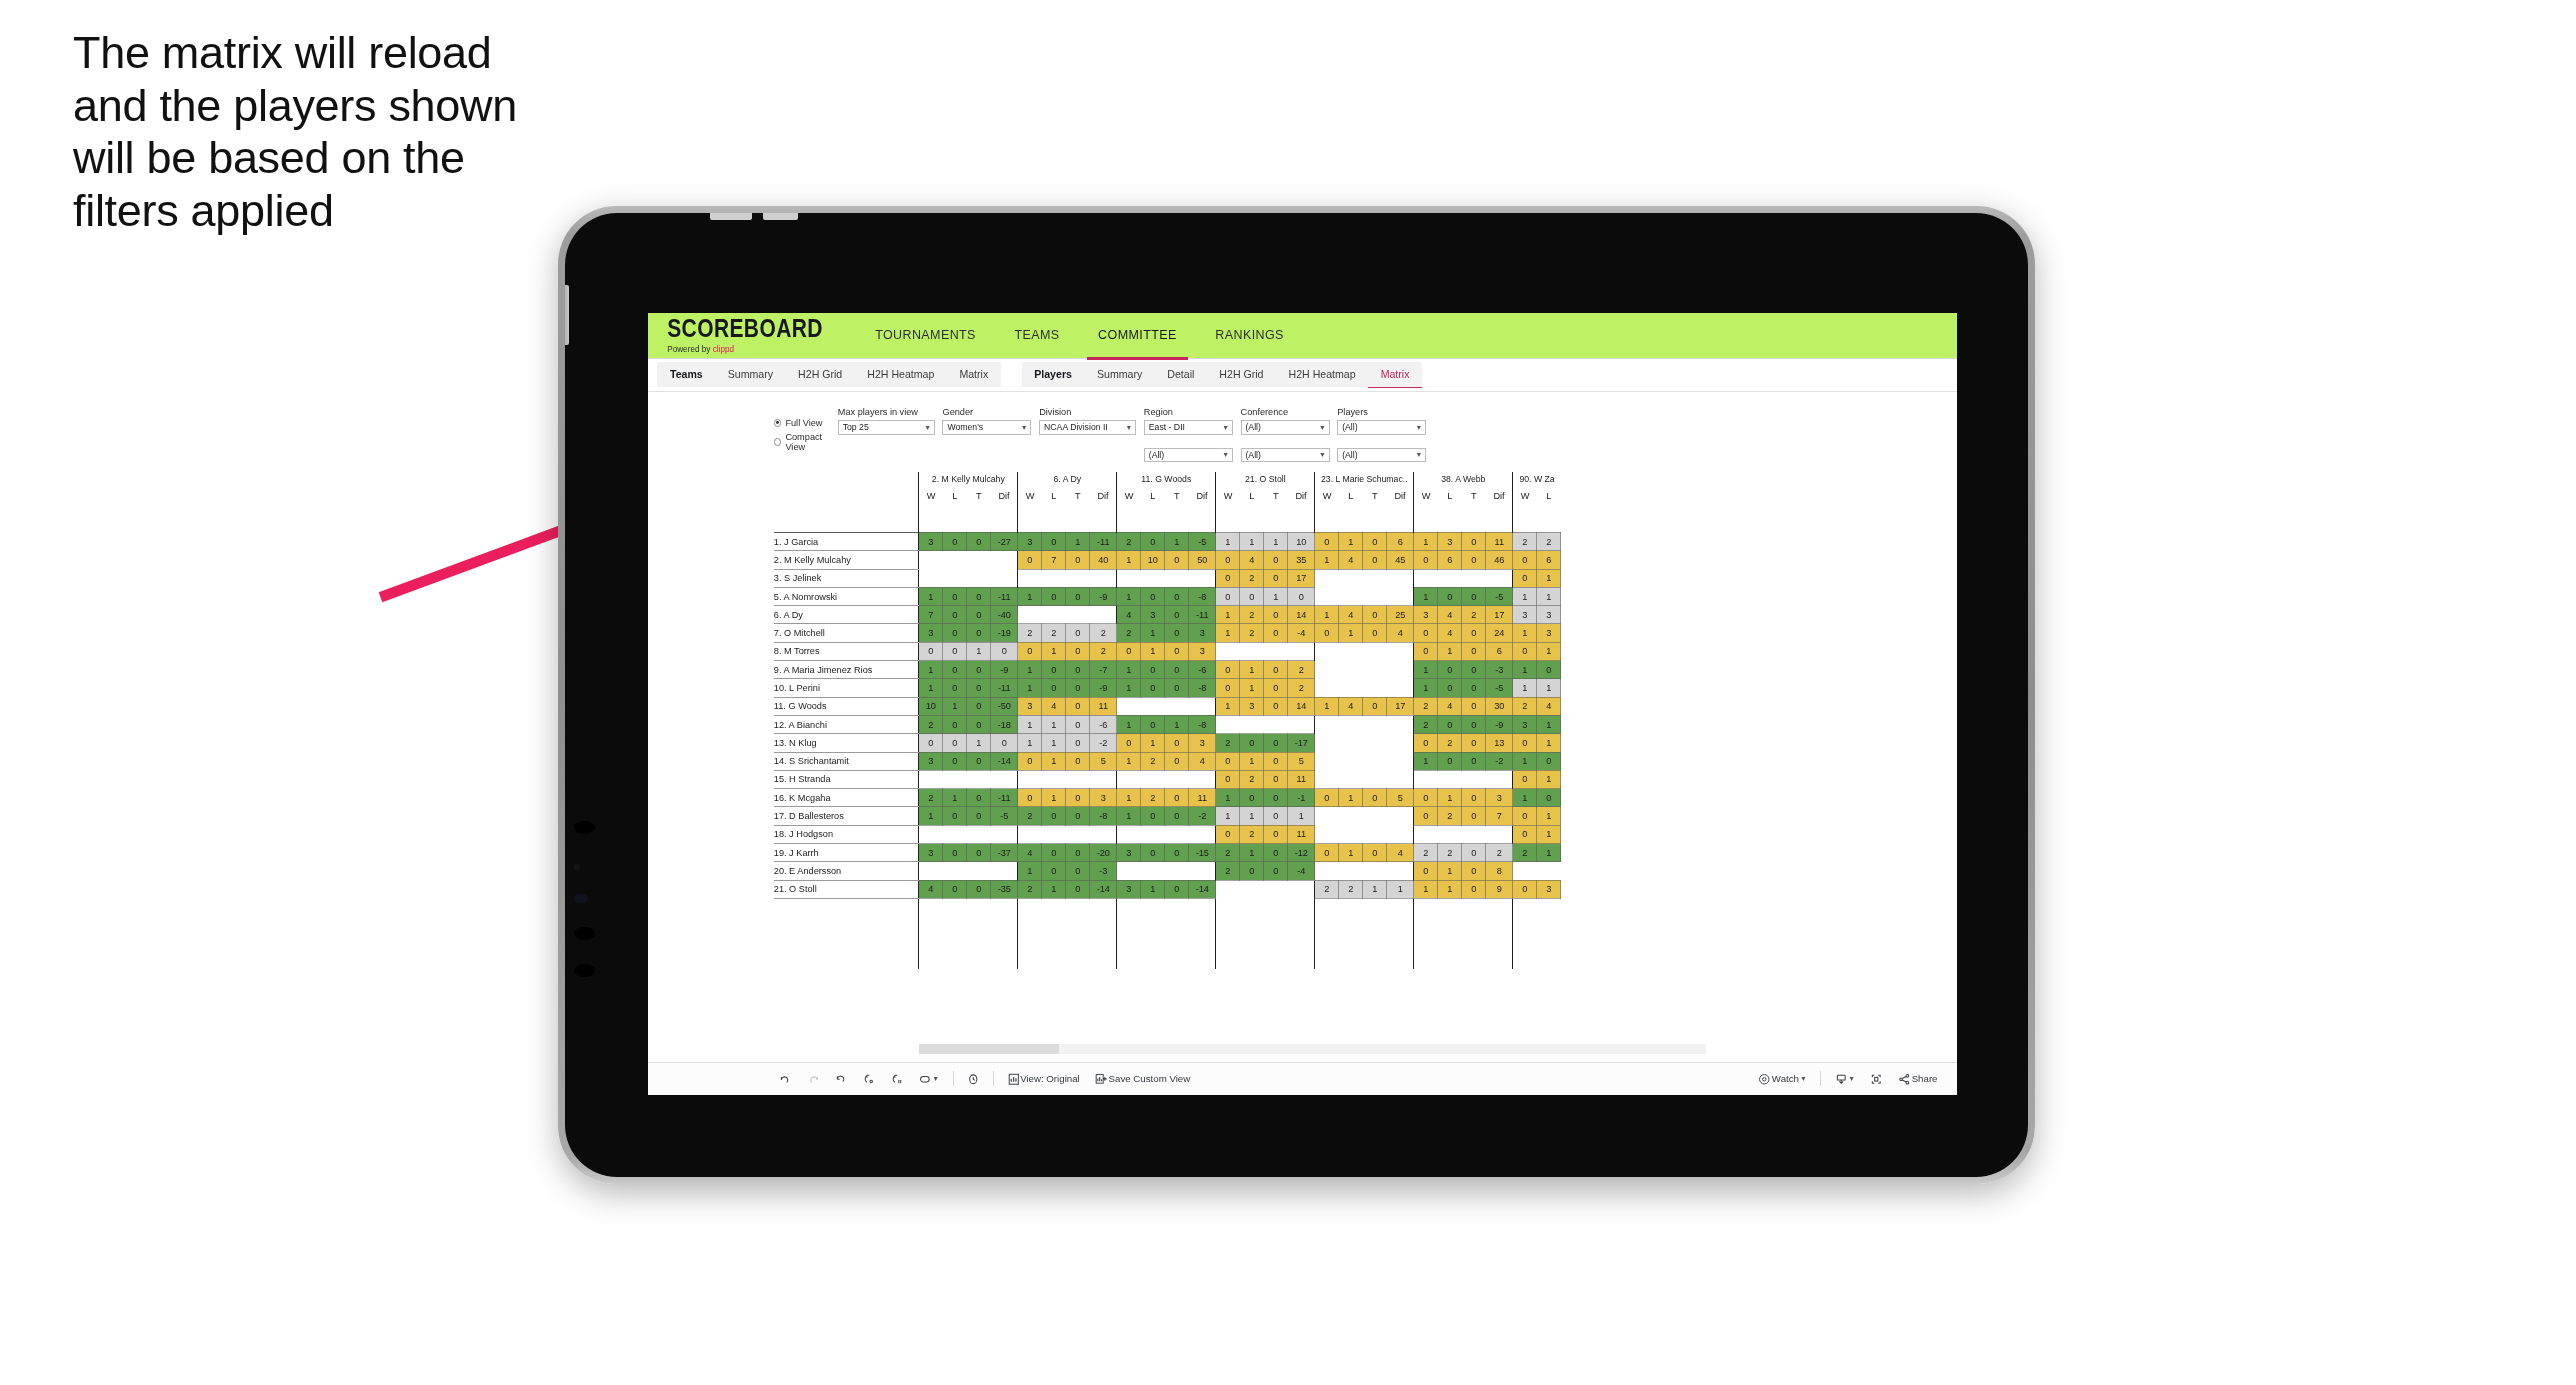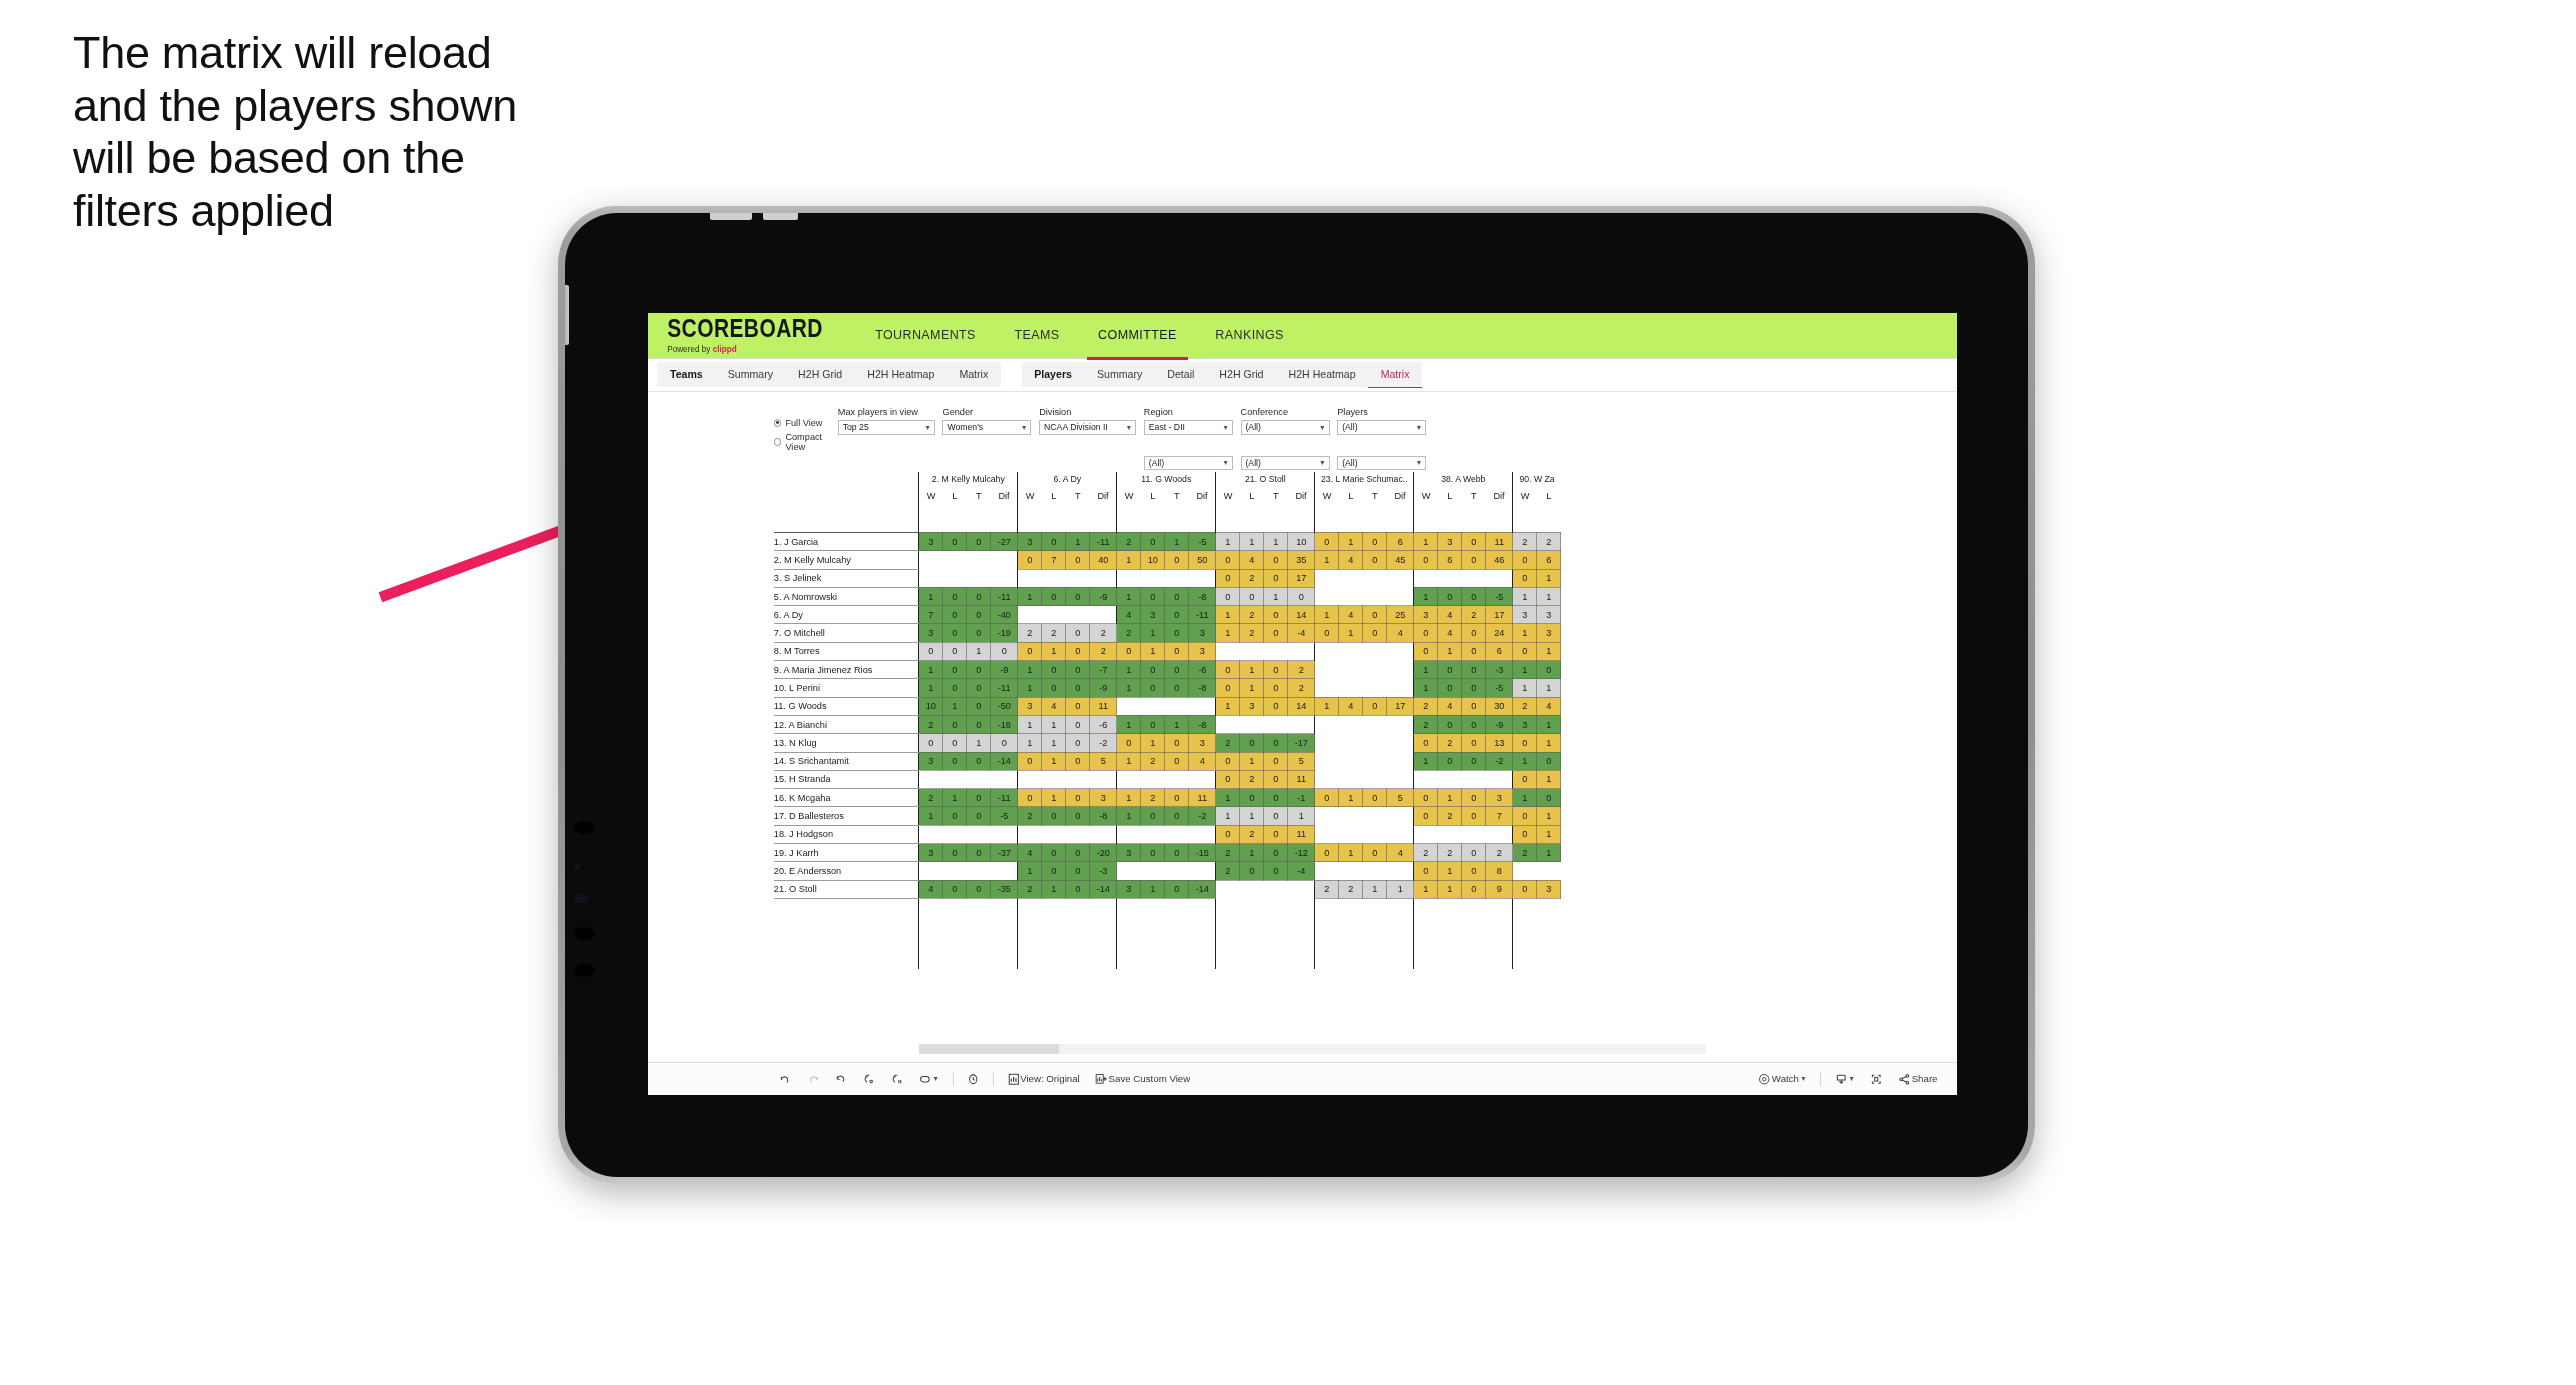--- a/index.html
+++ b/index.html
@@ -67,7 +67,7 @@
     transform: scaleY(1.25); transform-origin: left center;
   }
   #logo-sub { font-size: 8.2px; color:#2b2b2b; margin-top: 6.8px; white-space: nowrap; }
-  #logo-sub b { color:#e8175d; font-weight:700;text-align:right; }
+  #logo-sub b { color:#e8175d; font-weight:400;text-align:right; }
   .topnav {
     display: flex; align-items: center; font-size: 12.5px; letter-spacing: 0.4px;
     color: #2d2d2d; padding: 0 19.3px; cursor: pointer; position: relative;

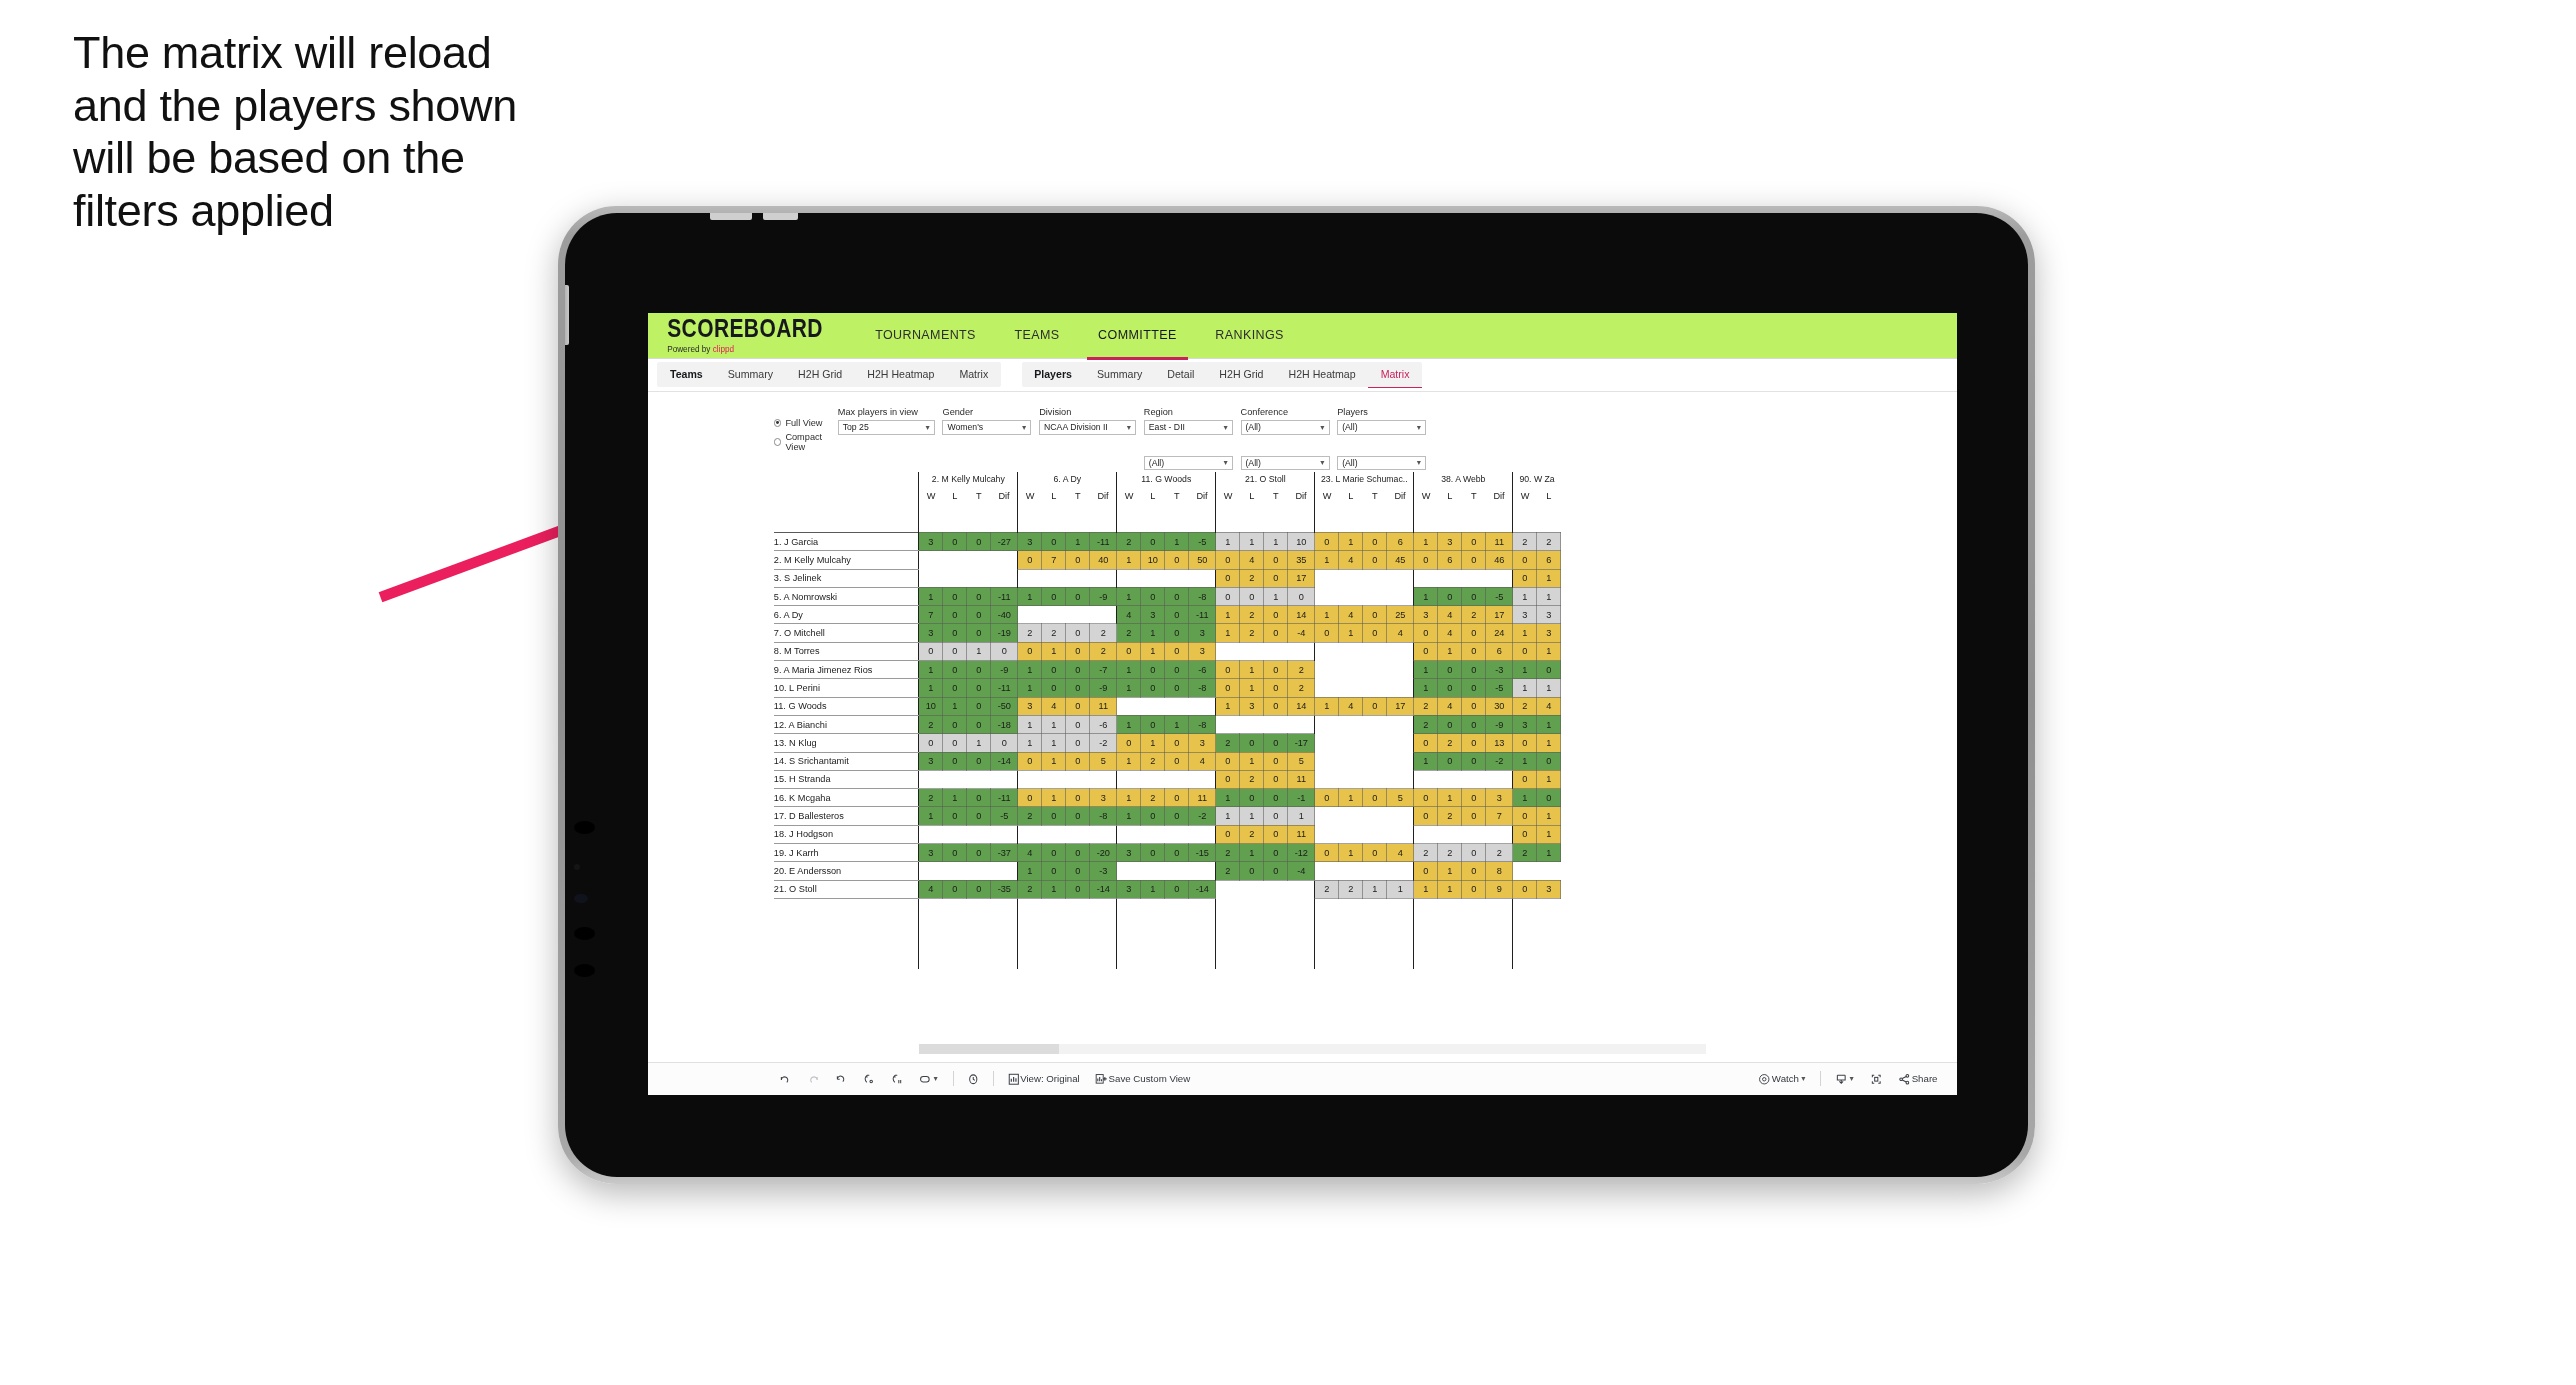--- a/index.html
+++ b/index.html
@@ -111,7 +111,7 @@
   .fsel {
     width: 89px; height: 14.5px; border:1px solid #bcbcbc; background:#fff;
     display:flex; align-items:center; justify-content:space-between;
-    padding: 0 2.9px 0 3.9px; font-size: 8.7px; color:#1d1d1d; margin-bottom: 21px;
+    padding: 0 2.9px 0 3.9px; font-size: 8.7px; color:#1d1d1d; margin-bottom: 13px;
     cursor:pointer;
   }
   .fsel .cv { font-size:6.8px; color:#555; }

